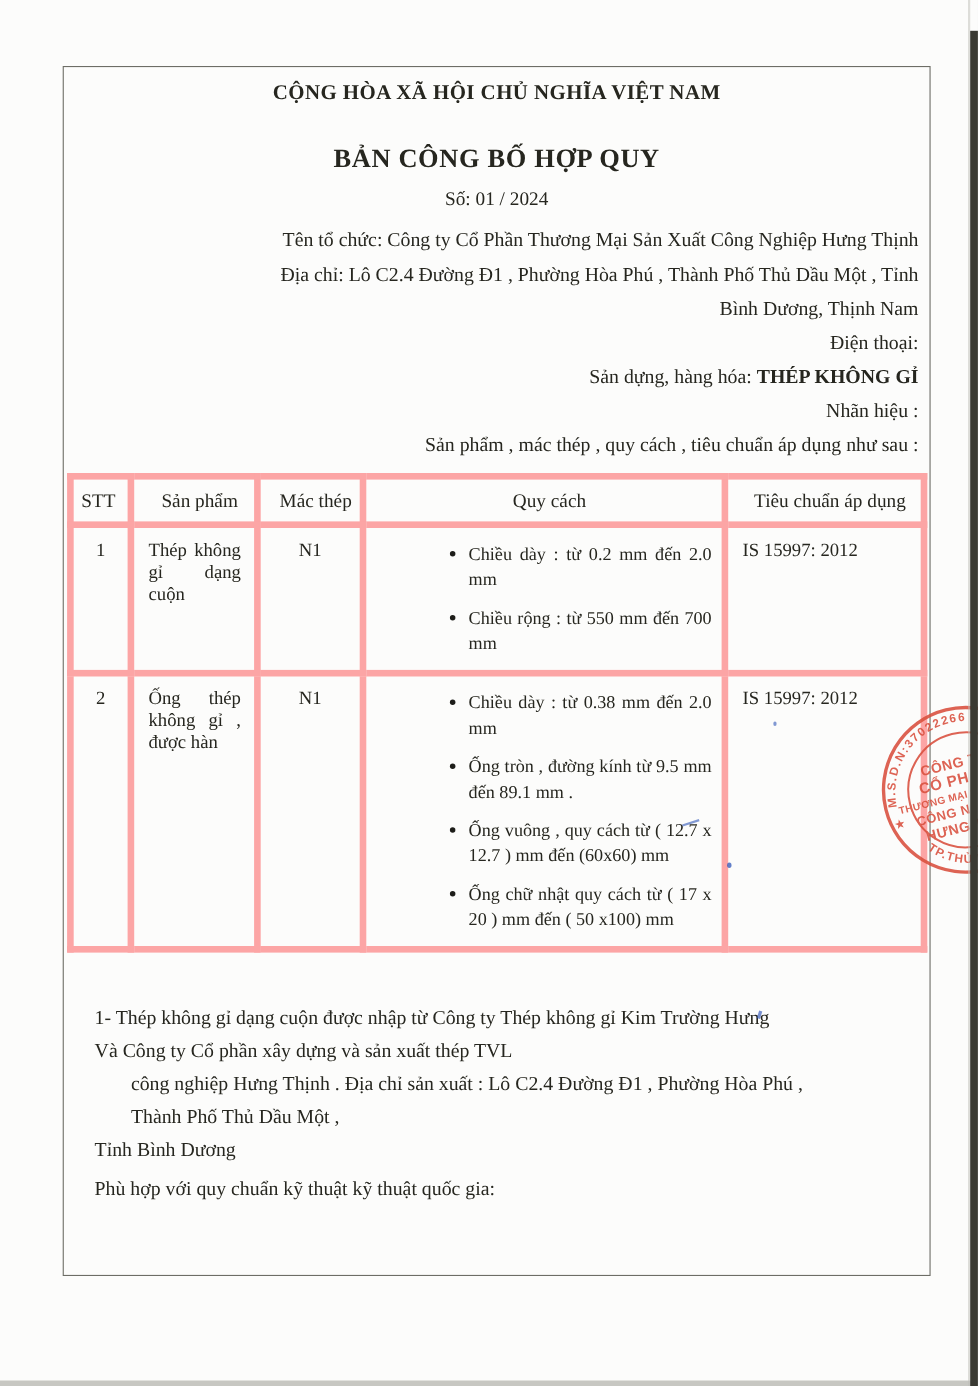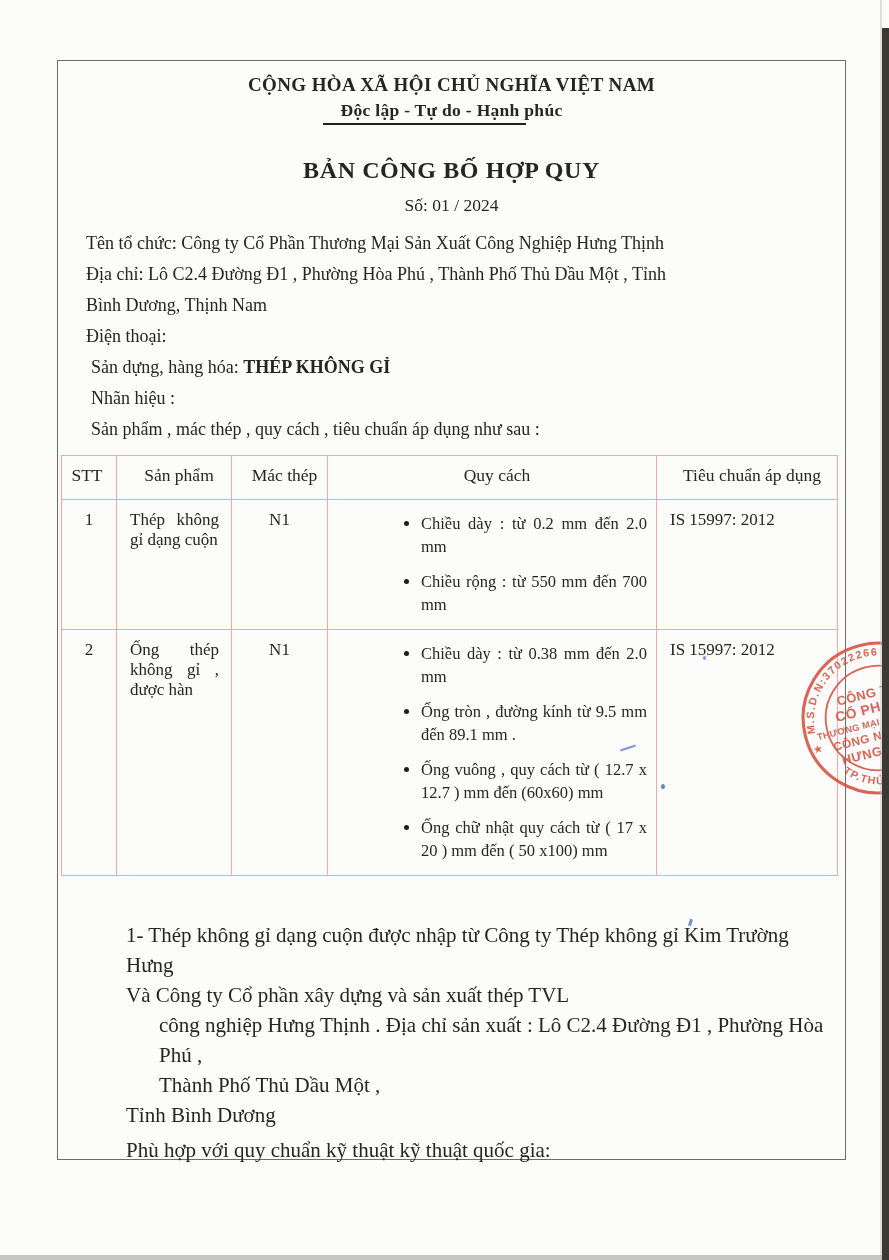--- a/index.html
+++ b/index.html
@@ -82,9 +82,6 @@
 
     <div class="header-block">
       <div class="motto1">CỘNG HÒA XÃ HỘI CHỦ NGHĨA VIỆT NAM</div>
-      <div class="motto2-wrap">
-        <span class="motto2">Độc lập - Tự do - Hạnh phúc</span>
-      </div>
       <h1 class="title">BẢN CÔNG BỐ HỢP QUY</h1>
       <div class="doc-number">Số: 01 / 2024</div>
     </div>

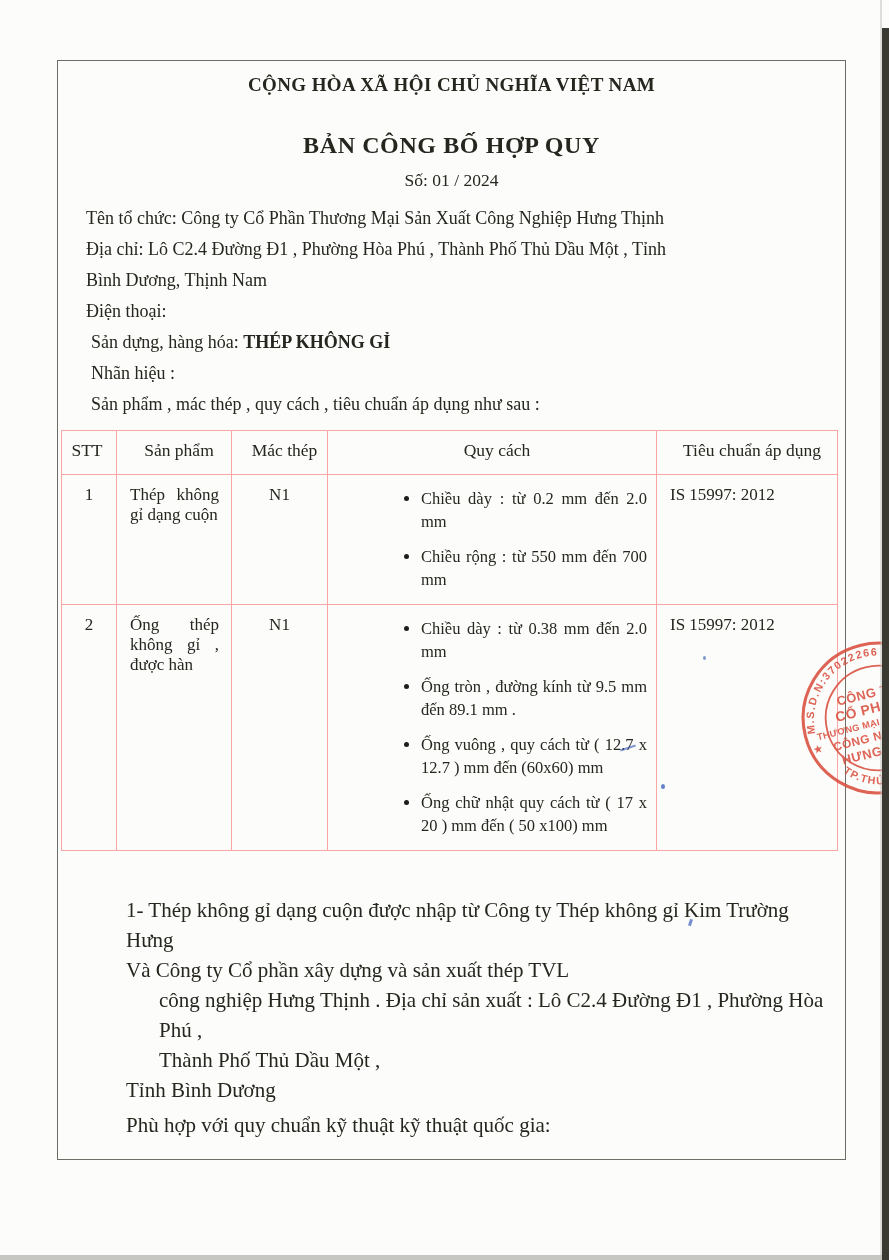--- a/index.html
+++ b/index.html
@@ -30,7 +30,7 @@
 
   
   .info-block { padding:12px 10px 0 28px; }
-  .info-block p { margin:0; font-size:18px; line-height:31px; }
+  .info-block p { margin:0; font-size:18px; line-height:31px;text-align:right; }
   .indent-sm { padding-left:5px; }
 
   

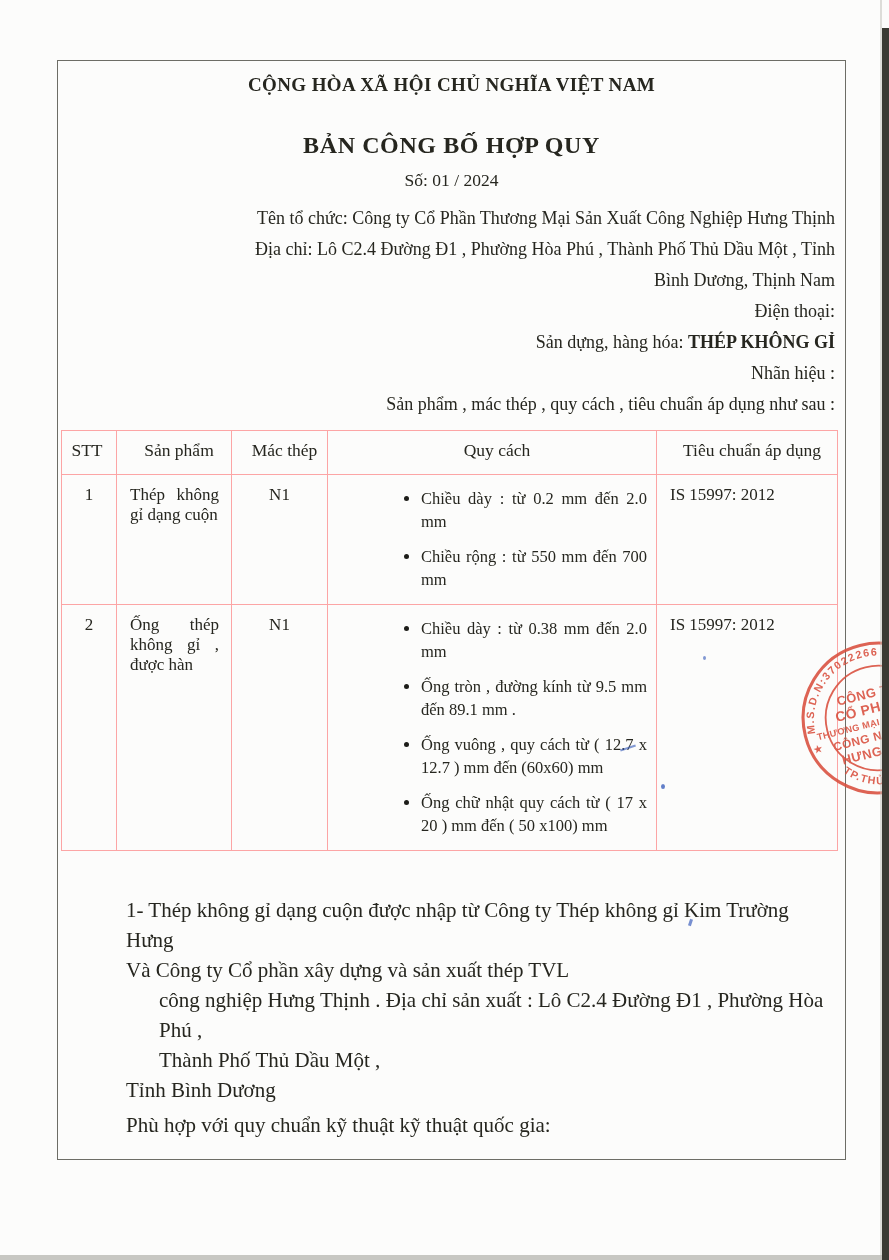--- a/index.html
+++ b/index.html
@@ -39,7 +39,7 @@
     width:776px; font-size:17px;
   }
   .spec-table th, .spec-table td {
-    border:1px solid #fca5a5; vertical-align:top; box-sizing:border-box;
+    border:6px solid #fca5a5; vertical-align:top; box-sizing:border-box;
   }
   .spec-table th { font-weight:normal; text-align:center; height:44px; padding:9px 4px 0 14px; font-size:17.5px; }
   .spec-table th.c-stt { text-align:center; padding-left:0; }

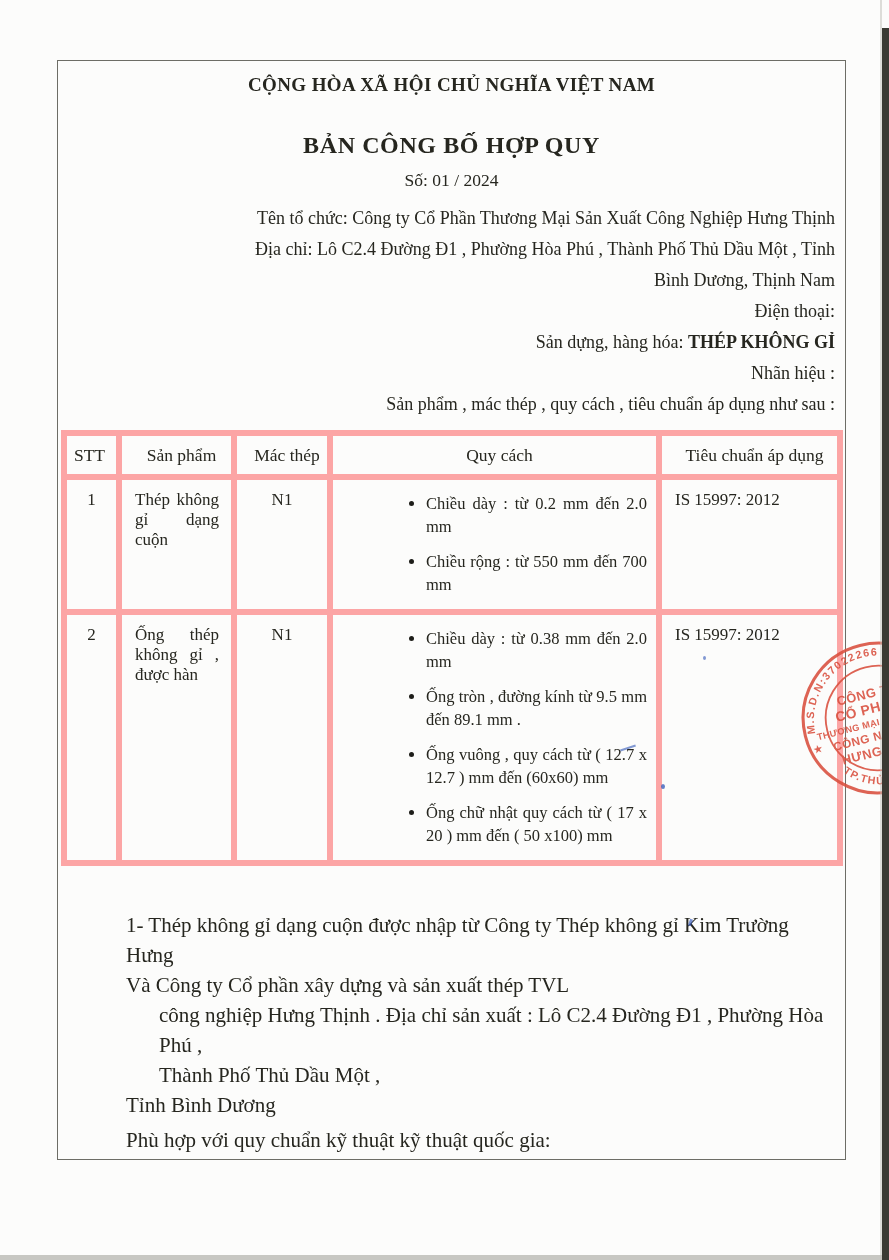--- a/index.html
+++ b/index.html
@@ -54,7 +54,7 @@
   td.c-qc li::marker { color:#1d1d19; }
 
   
-  .notes-block { padding:44px 10px 0 28px; font-size:21px;margin-left:40px; }
+  .notes-block { padding:44px 10px 0 28px; font-size:18px; }
   .notes-block p { margin:0; line-height:30px; }
   .just { text-align:justify; text-align-last:justify; }
   .hang { padding-left:33px; }

